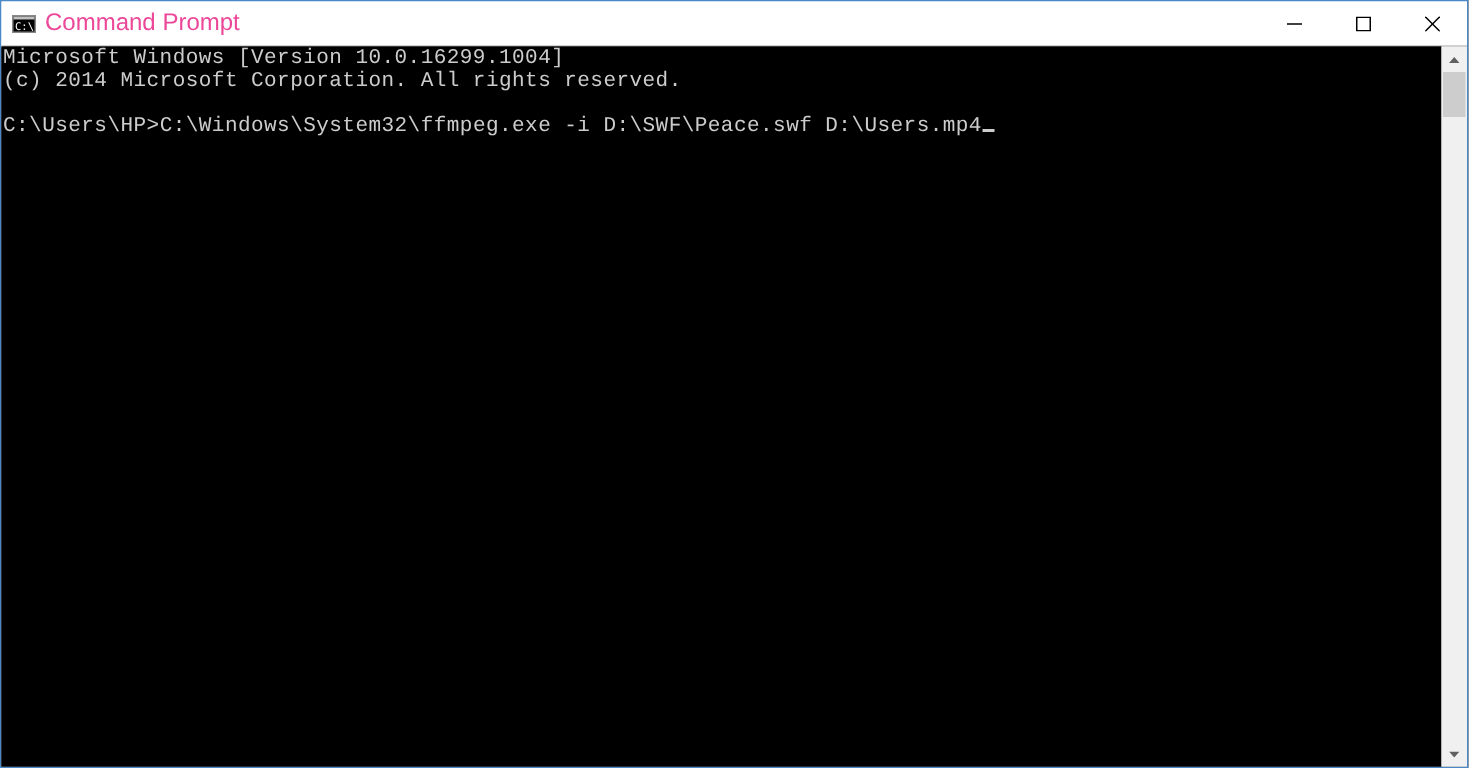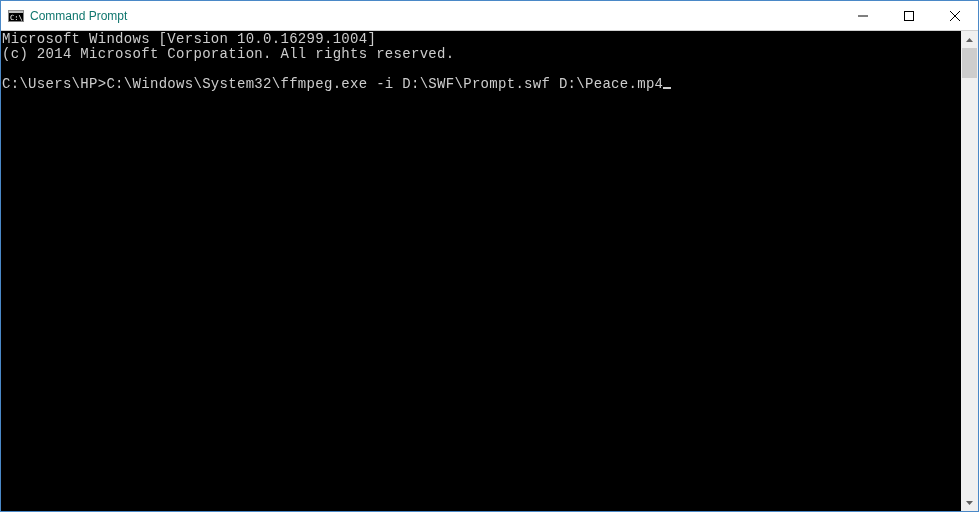--- a/index.html
+++ b/index.html
@@ -29,8 +29,8 @@
     justify-content: center;
   }
   .titlebar-title {
-    font-size: 12px;
-    color: #0f766e;
+    font-size: 16px;
+    color: #ec4899;
     flex: 0 0 auto;
   }
   .titlebar-spacer { flex: 1; }

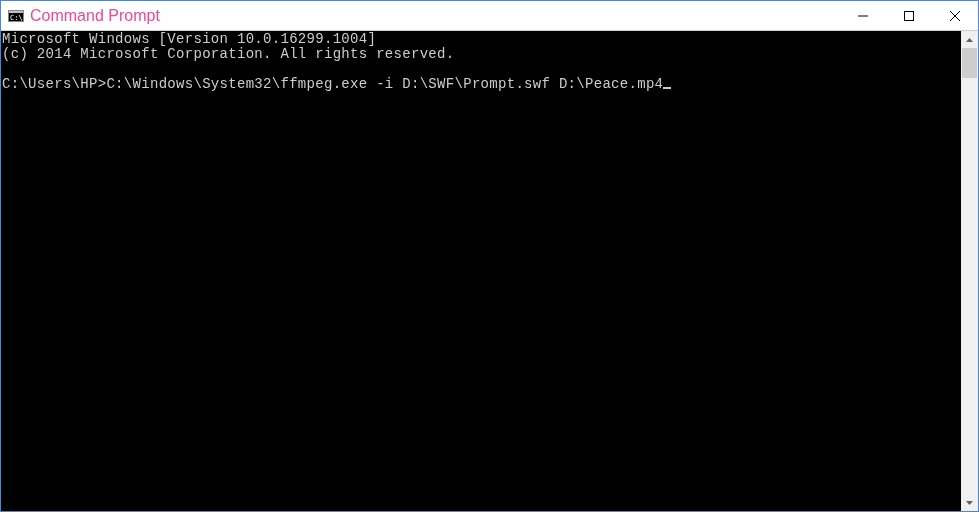--- a/index.html
+++ b/index.html
@@ -141,7 +141,7 @@
     <div class="terminal"><span class="line">Microsoft Windows [Version 10.0.16299.1004]</span>
 <span class="line">(c) 2014 Microsoft Corporation. All rights reserved.</span>
 <span class="line"></span>
-<span class="line"><span>C:\Users\HP&gt;</span><span>C:\Windows\System32\ffmpeg.exe -i D:\SWF\Prompt.swf D:\Peace.mp4</span><span class="cursor"></span></span></div>
+<span class="line"><span>C:\Users\HP&gt;</span><span>C:\Windows\System32\ffmpeg.exe -i D:\SWF\Peace.swf D:\Users.mp4</span><span class="cursor"></span></span></div>
 
     <div class="scrollbar">
       <div class="sb-btn">

